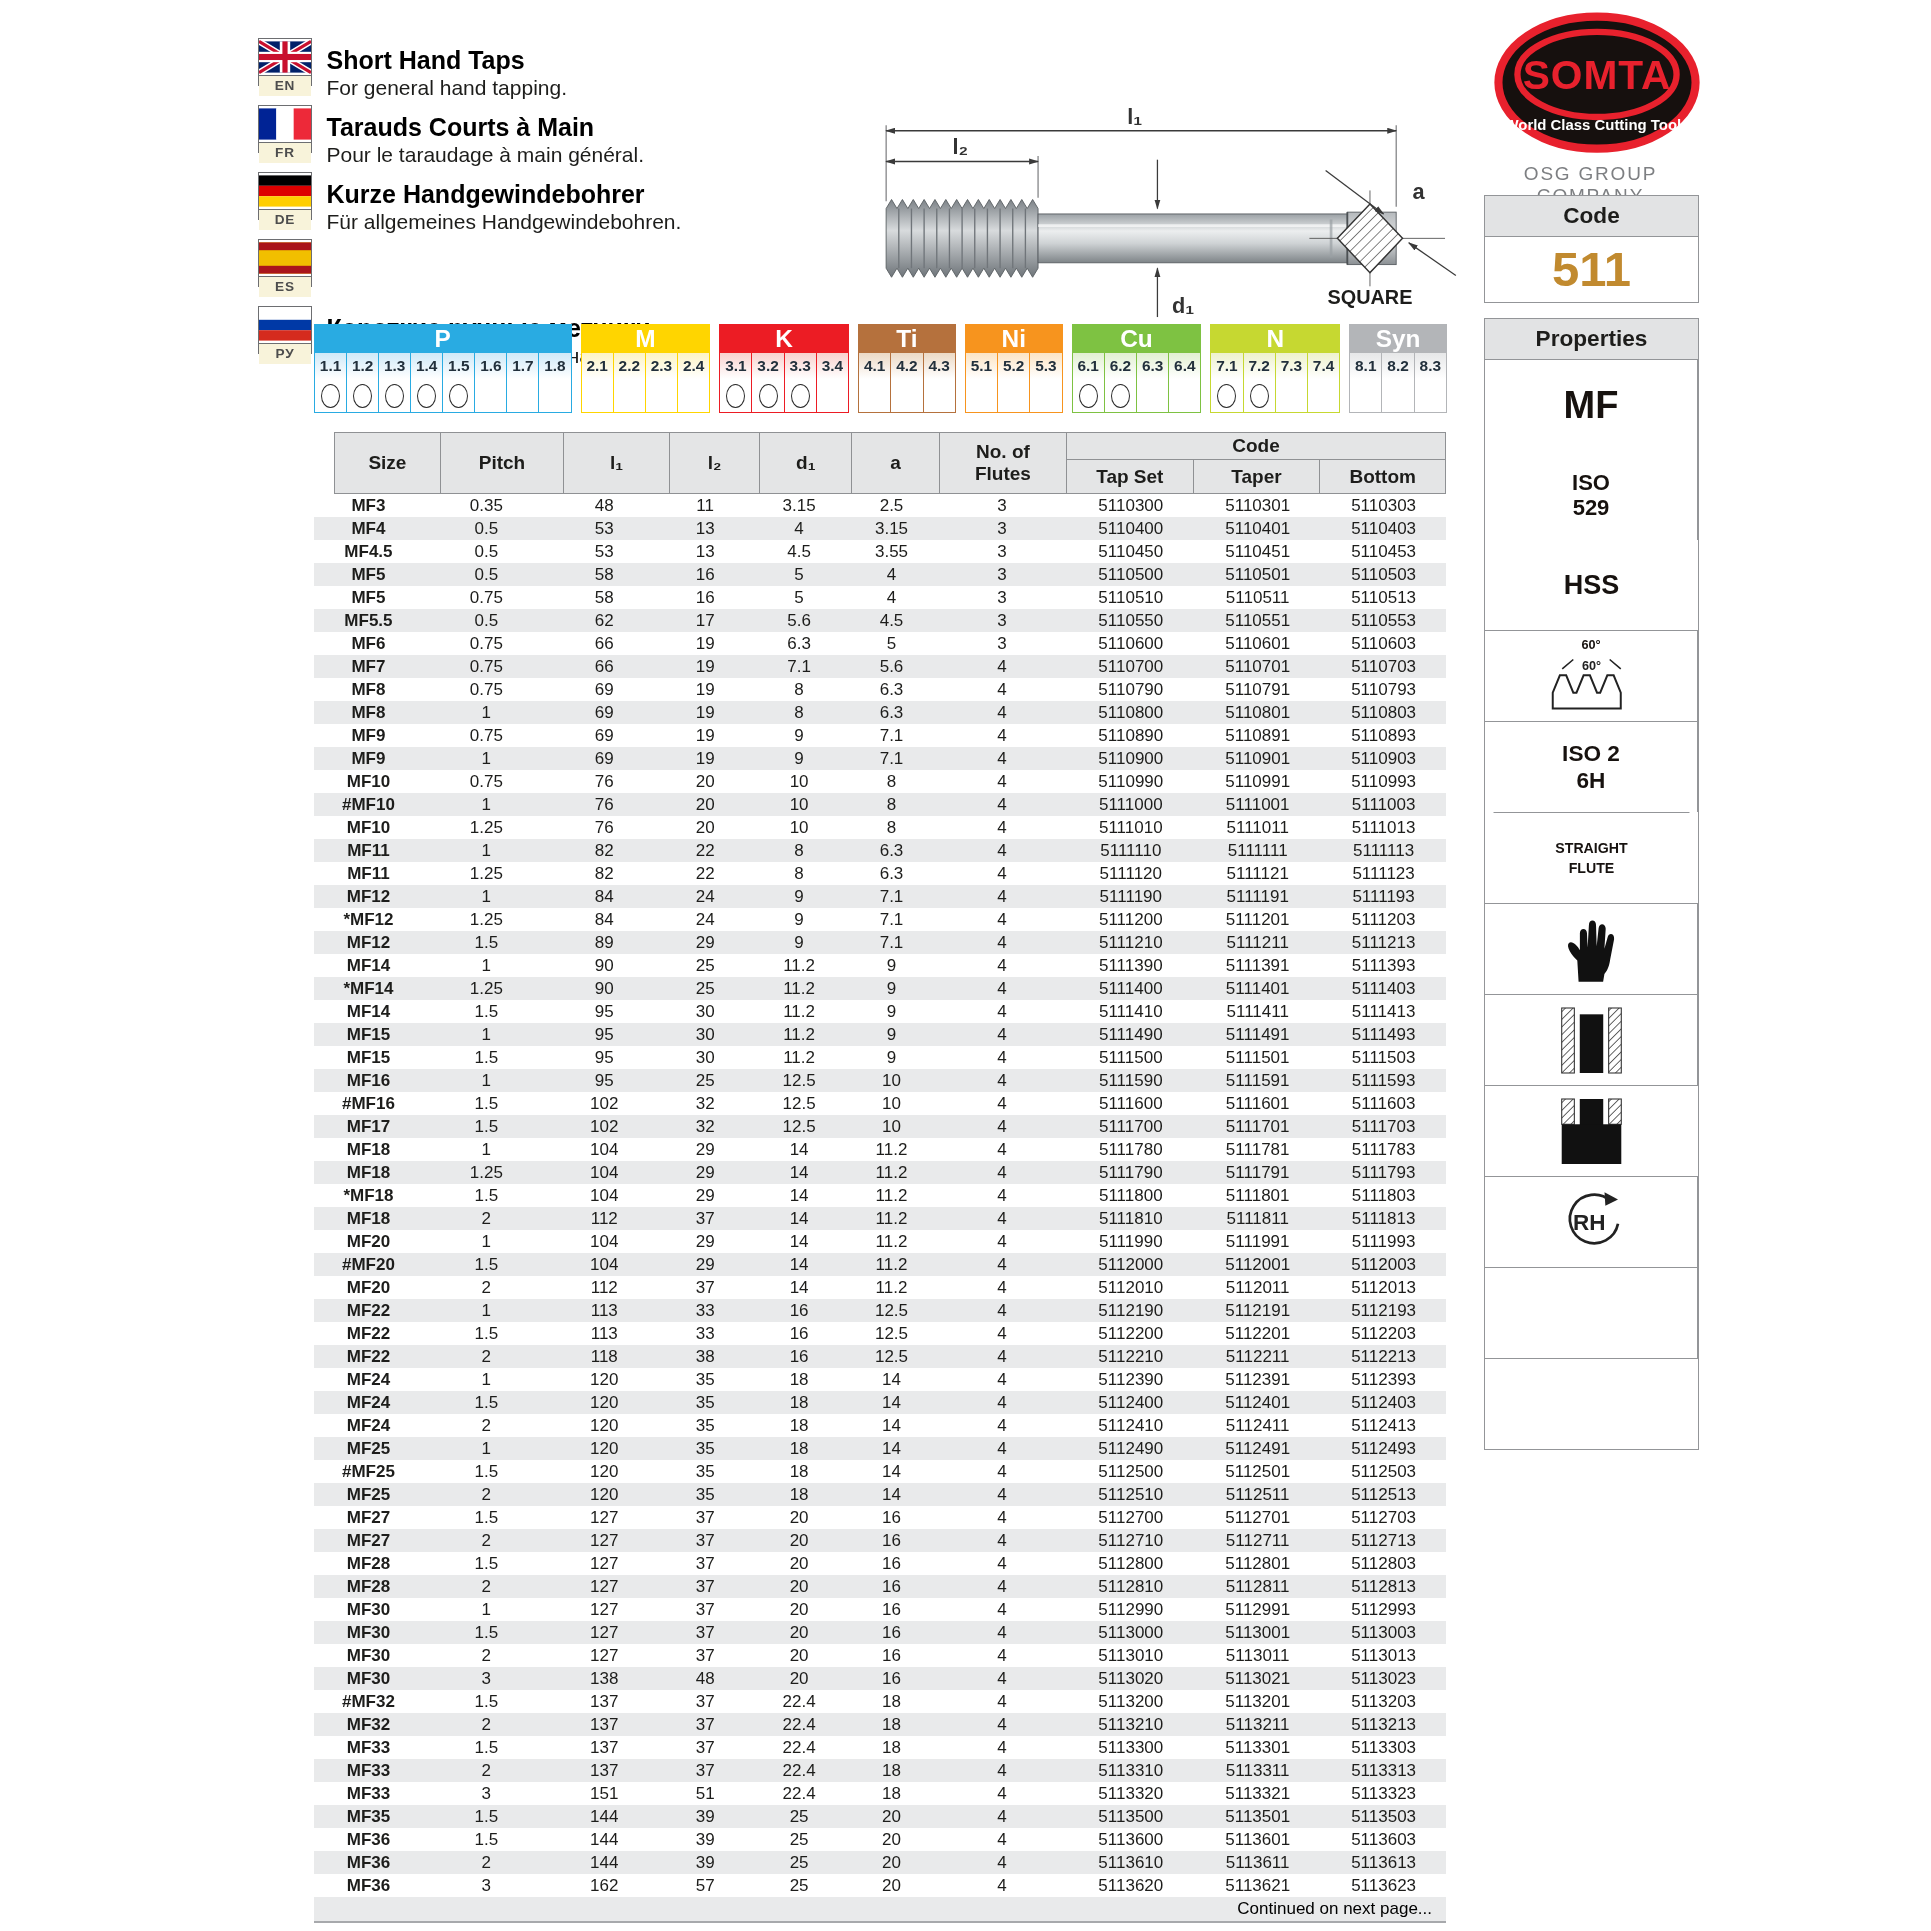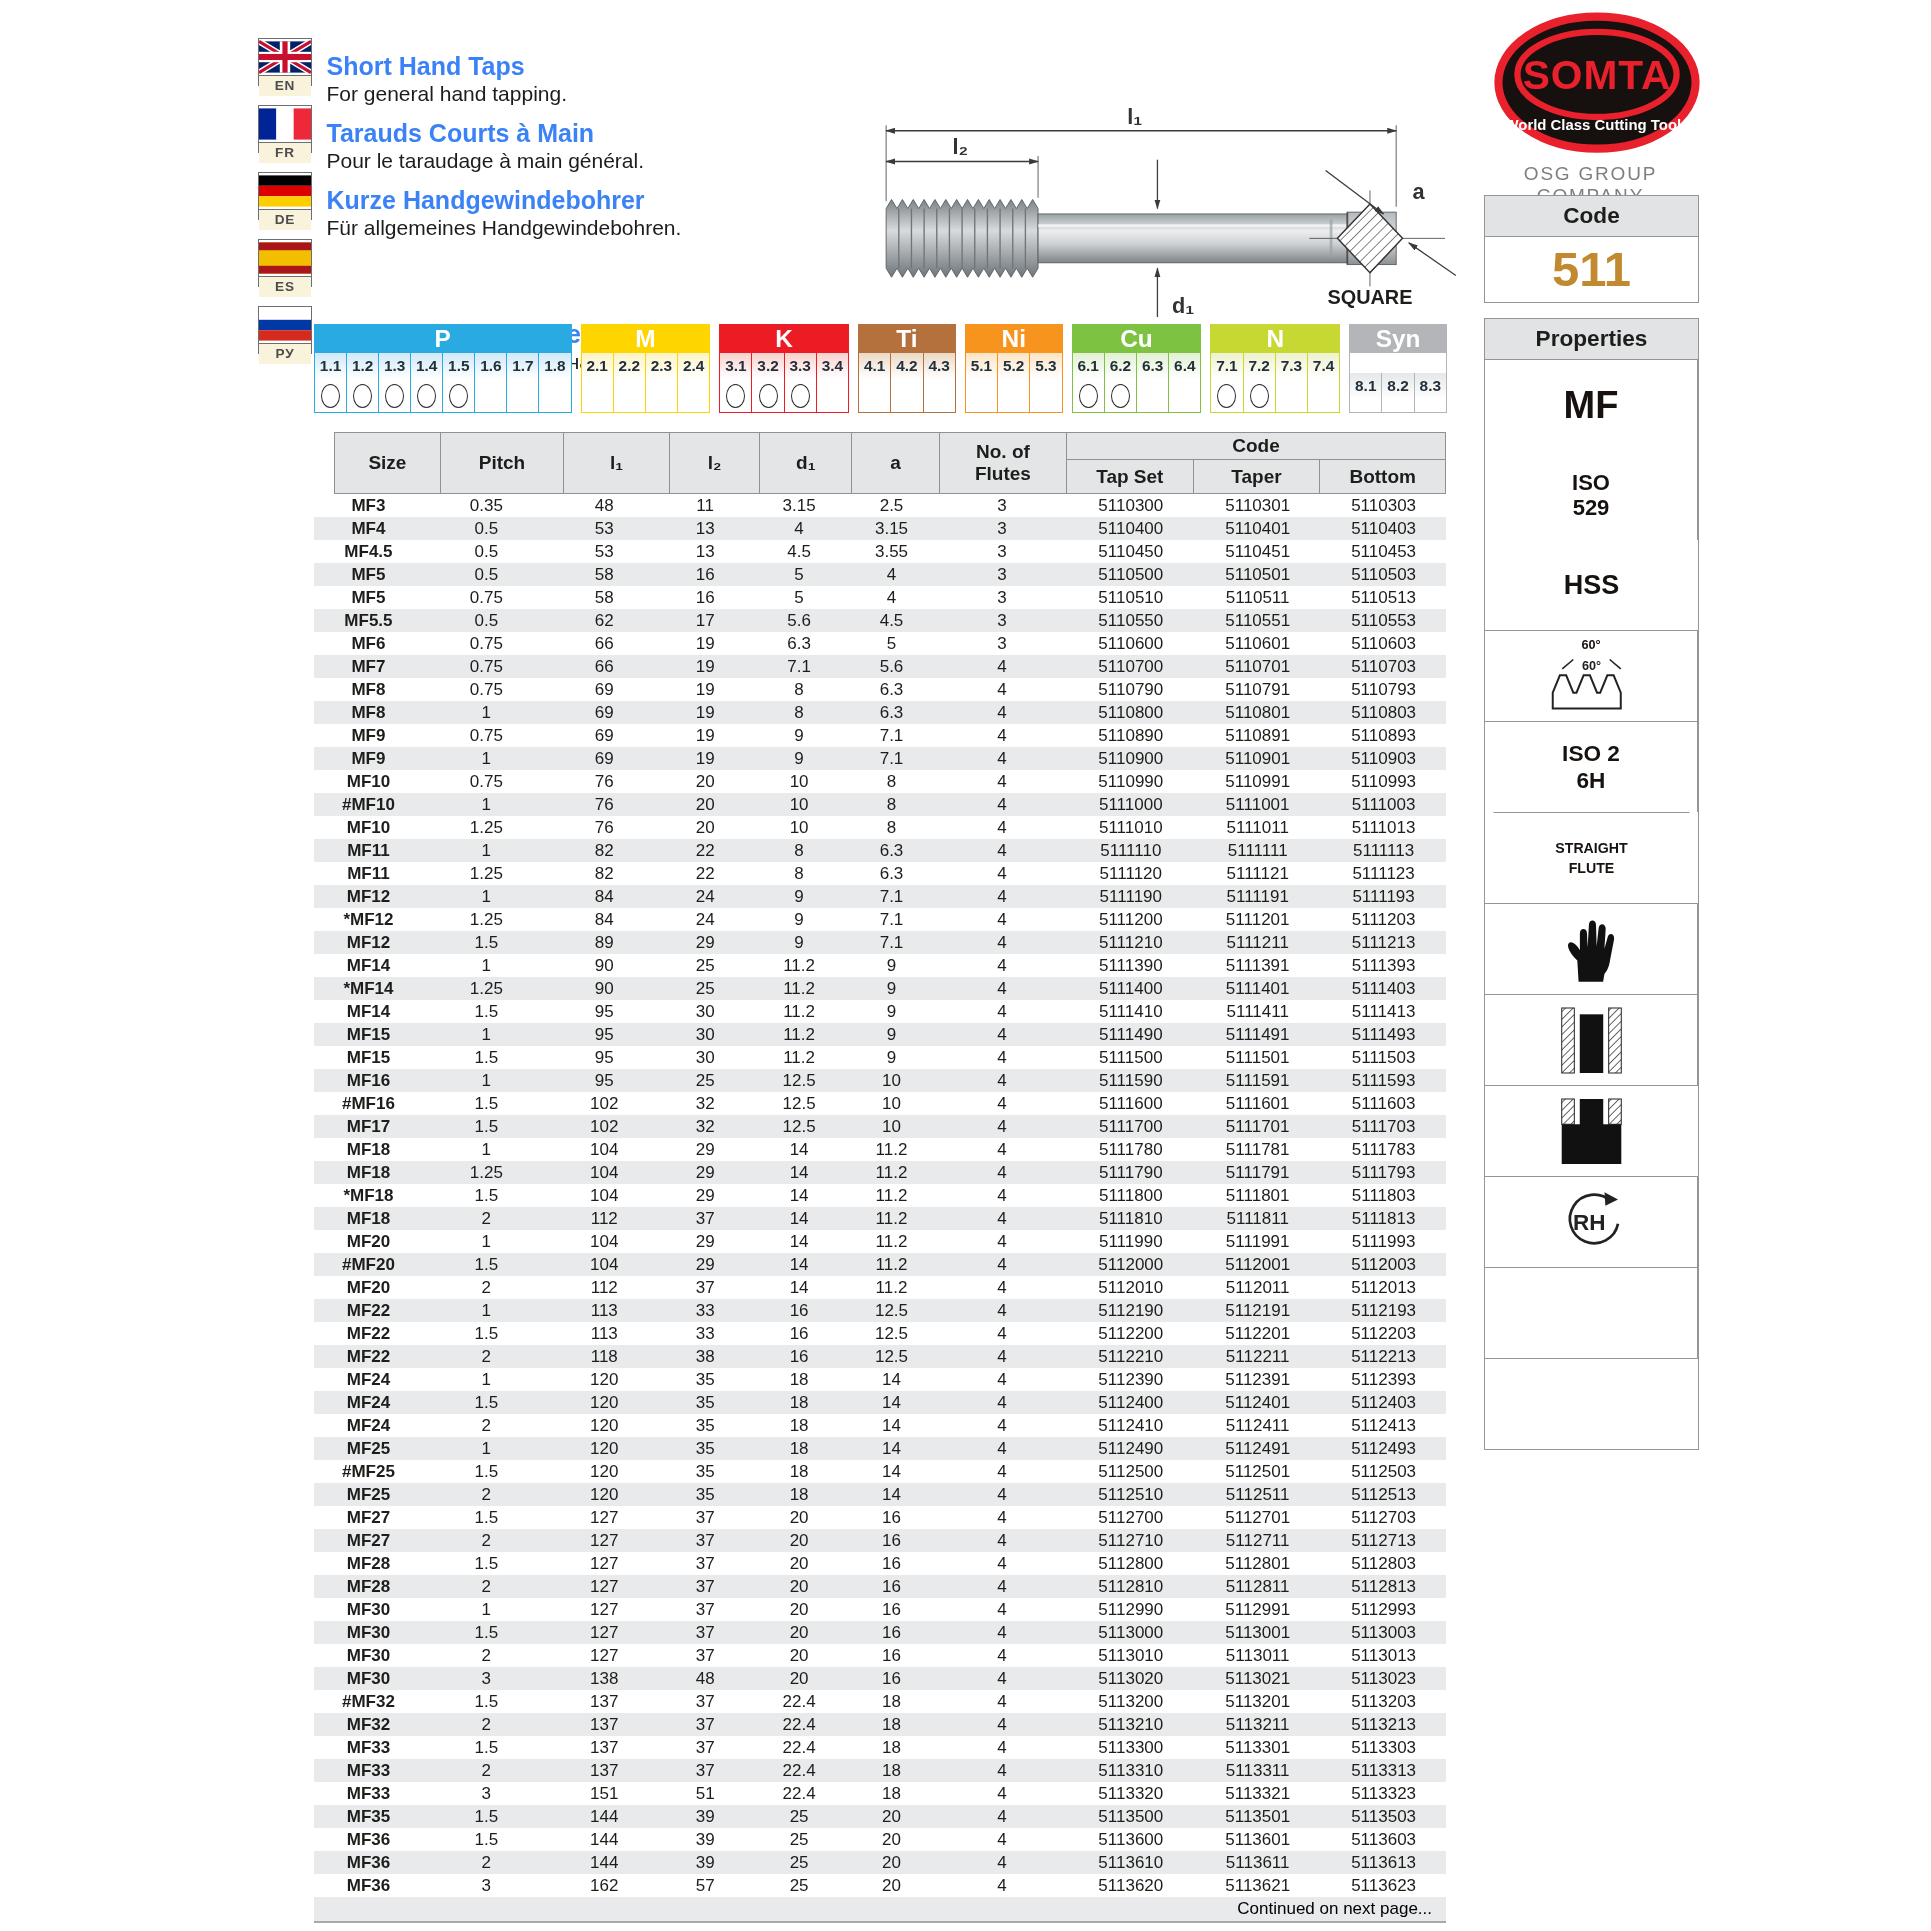--- a/index.html
+++ b/index.html
@@ -13,7 +13,7 @@
   .flagbox svg{display:block;width:52px;height:36px;}
   .flaglabel{height:20px;background:#f8f3da;border-top:0.9px solid #6d6e71;text-align:center;
              font-size:13.6px;font-weight:bold;color:#4d4d4d;line-height:20px;letter-spacing:0.9px;}
-  .ltitle{font-size:25px;font-weight:bold;color:#3b82f6;line-height:1.1;margin-top:15px;}
+  .ltitle{font-size:25px;font-weight:bold;color:#000000;line-height:1.1;margin-top:9px;}
   .lsub{font-size:21px;color:#1d1d1b;line-height:1.2;}
 
   

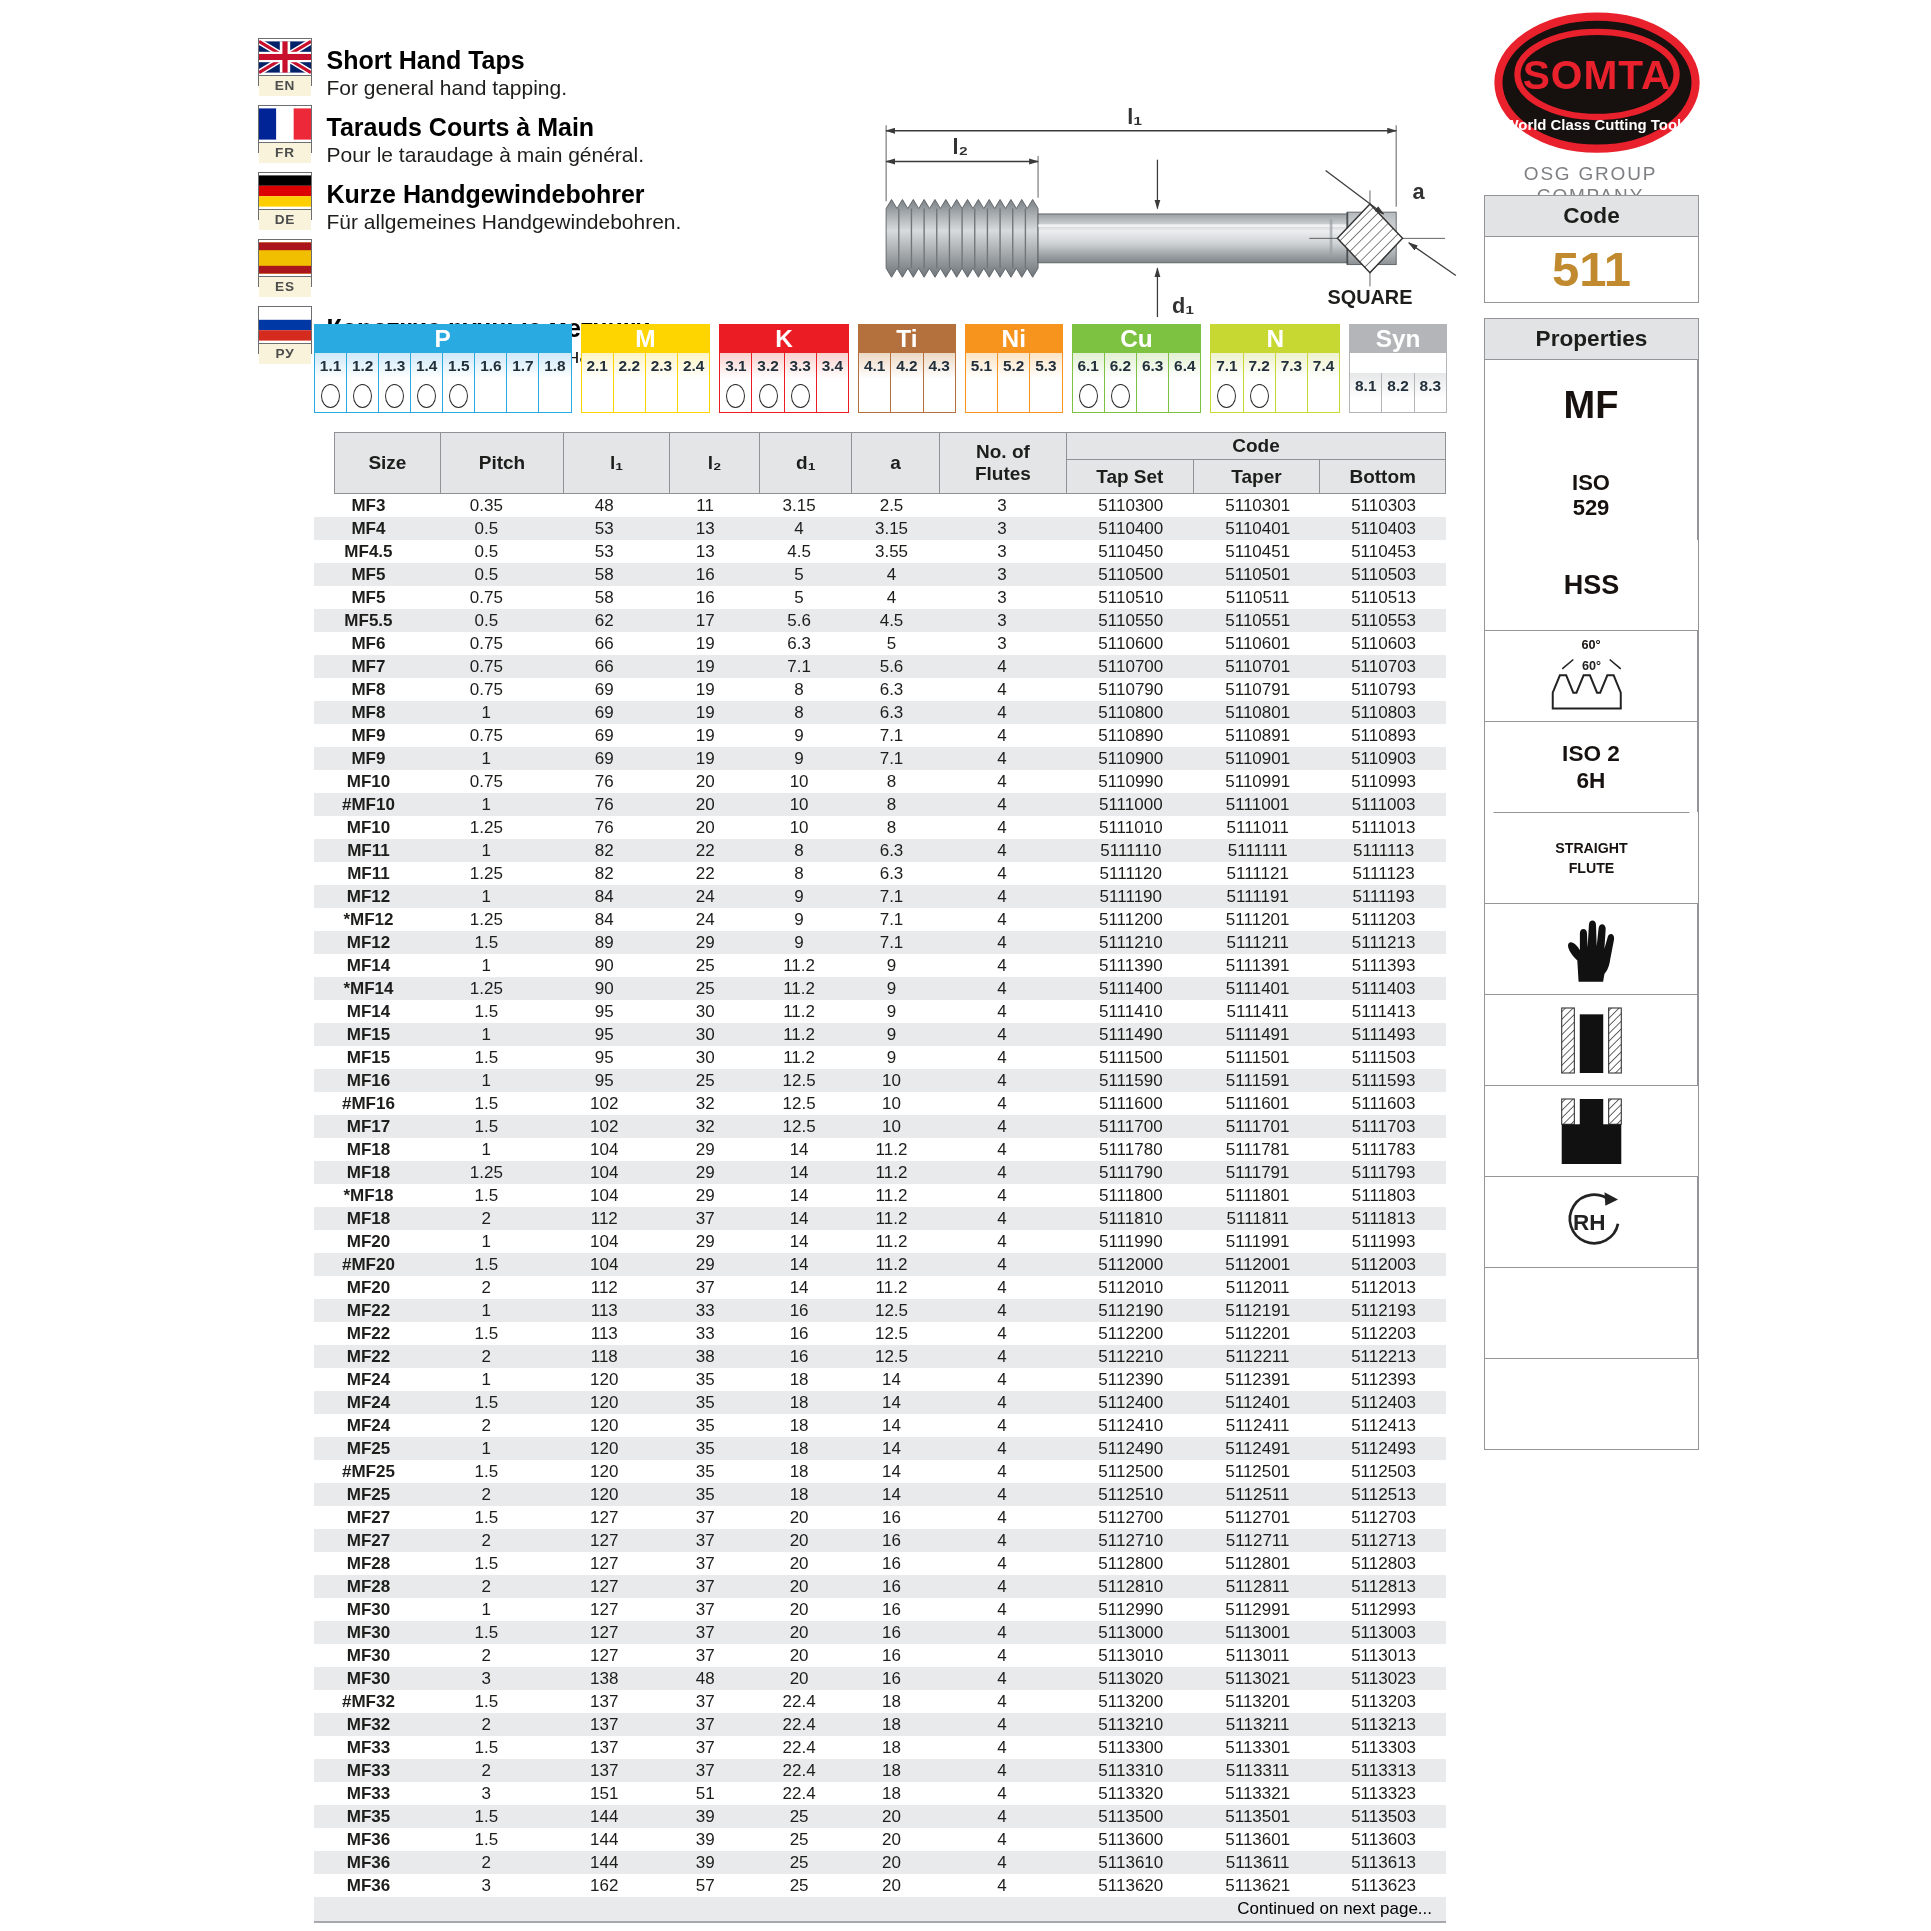--- a/index.html
+++ b/index.html
@@ -481,7 +481,7 @@
        </div>
         </div>
       </div>
-      <div class="band" style="--bc: #b3b5b8; --tint: #e6e7e8; flex-grow: 3; flex-basis: 0px; gap: 20px;">
+      <div class="band" style="--bc: #b3b5b8; --tint: #e6e7e8; flex-grow: 3; flex-basis: 0px;">
         <div class="bhead">Syn</div>
      <div class="bcells">
           <div class="bcell">

